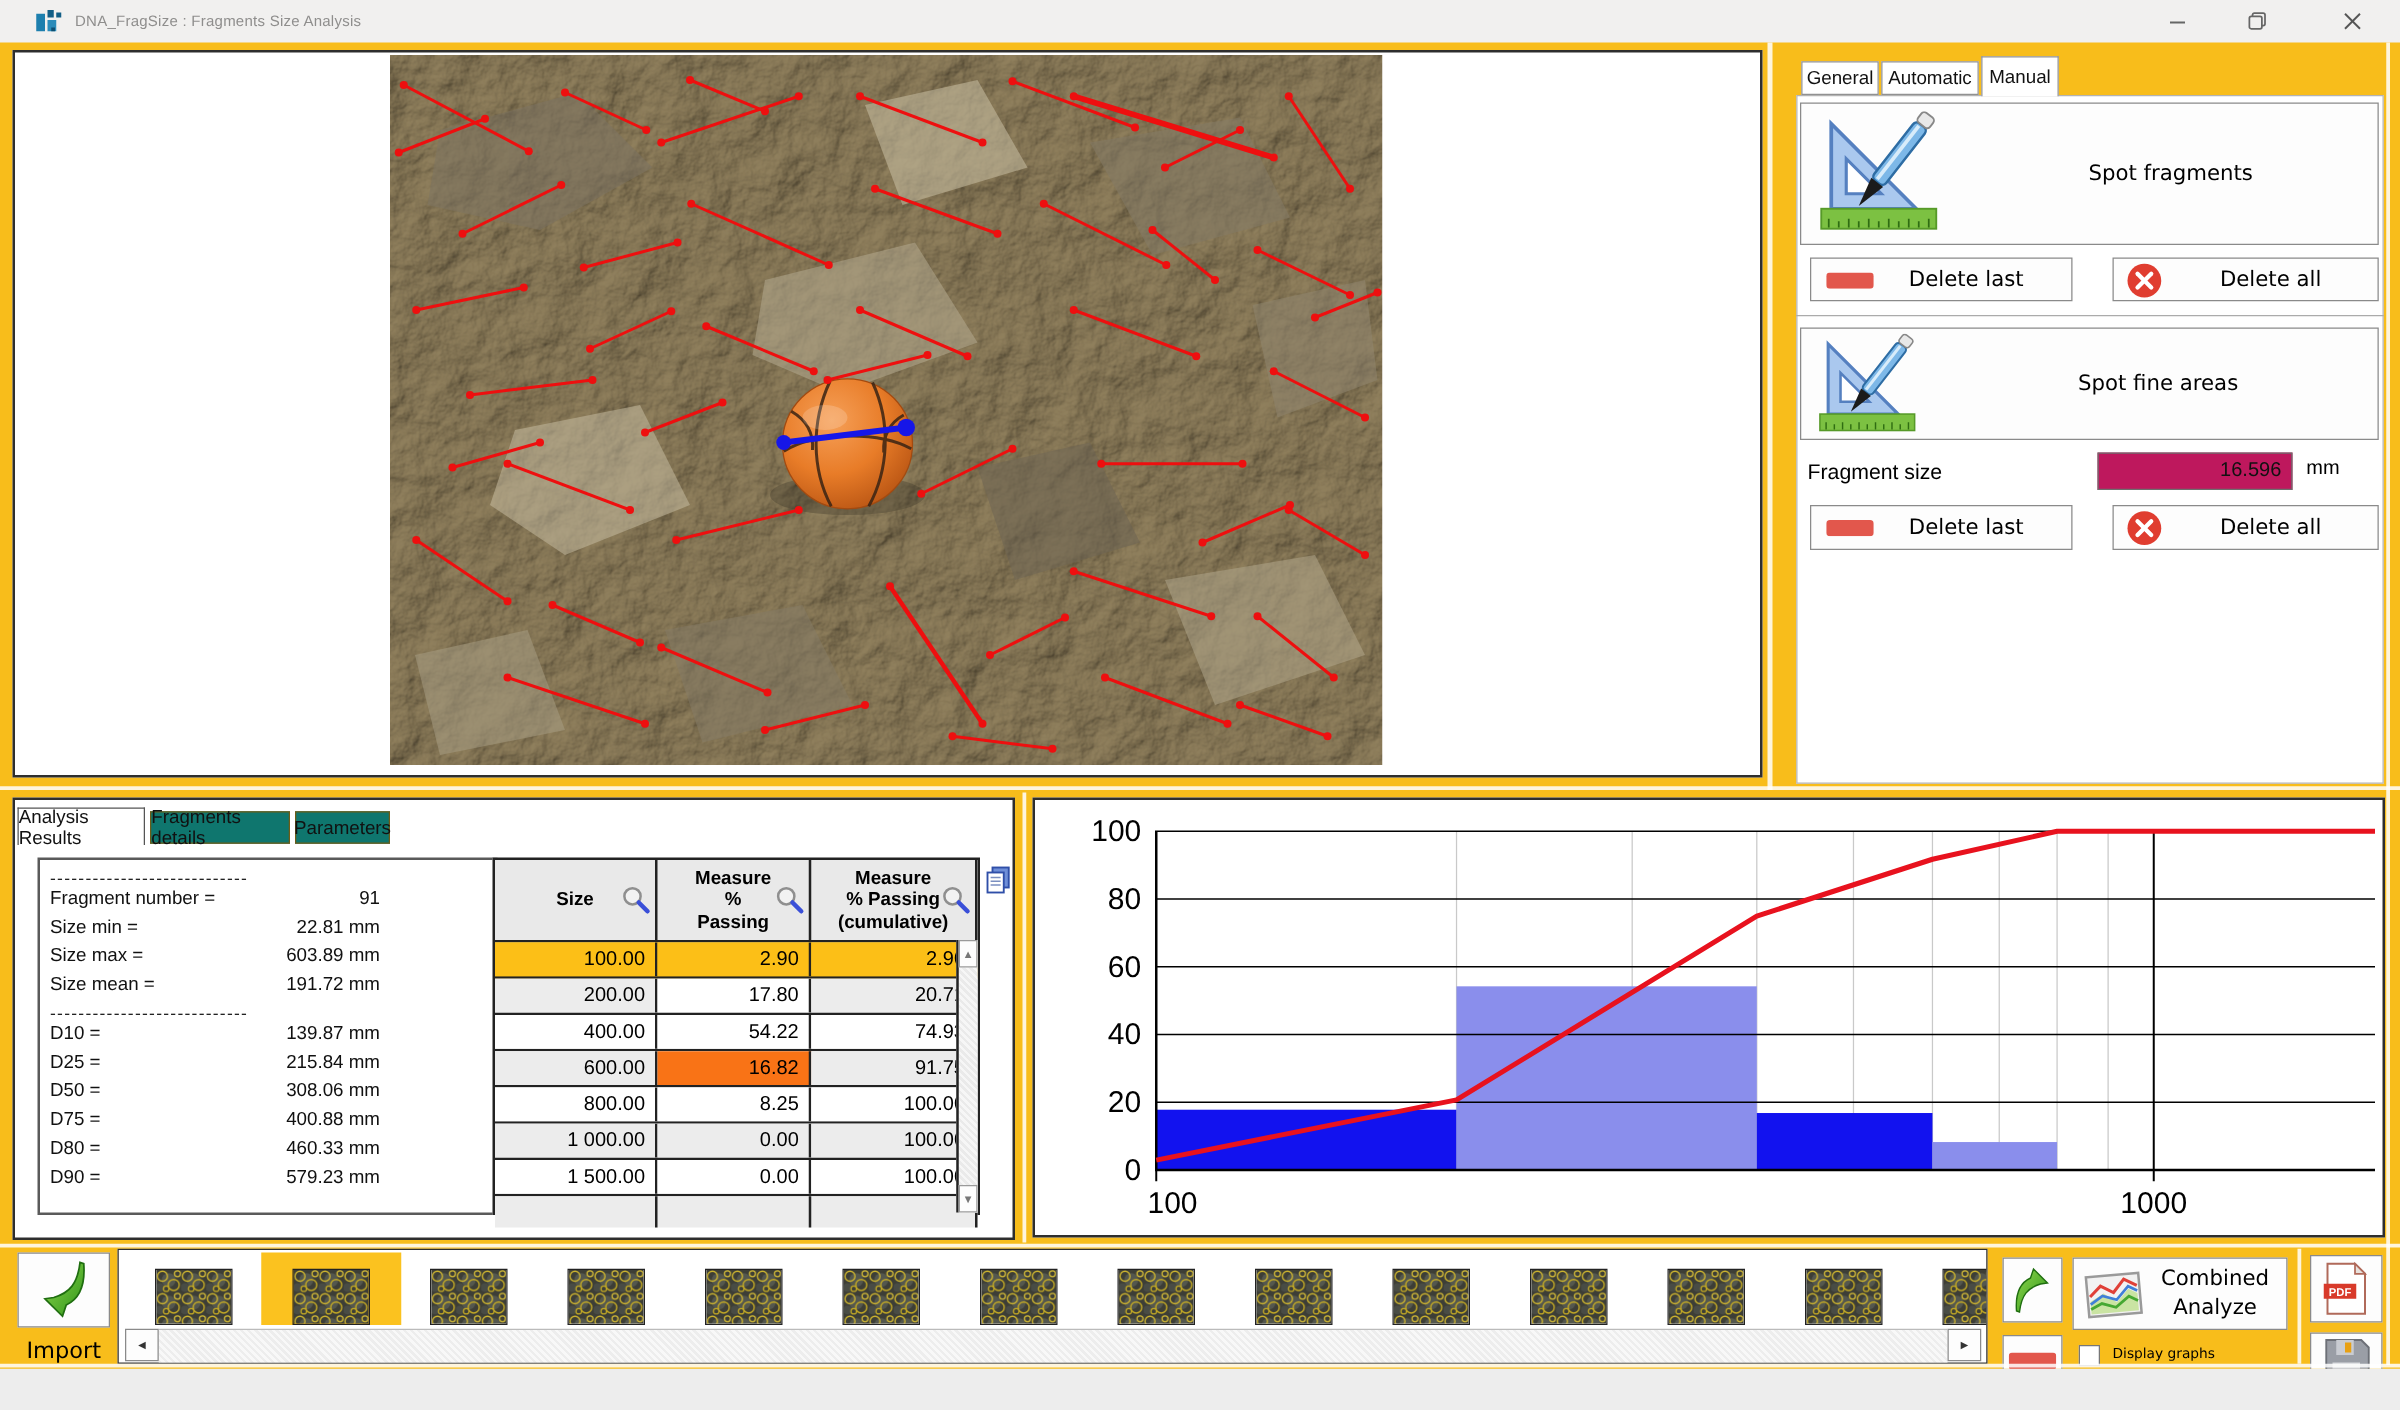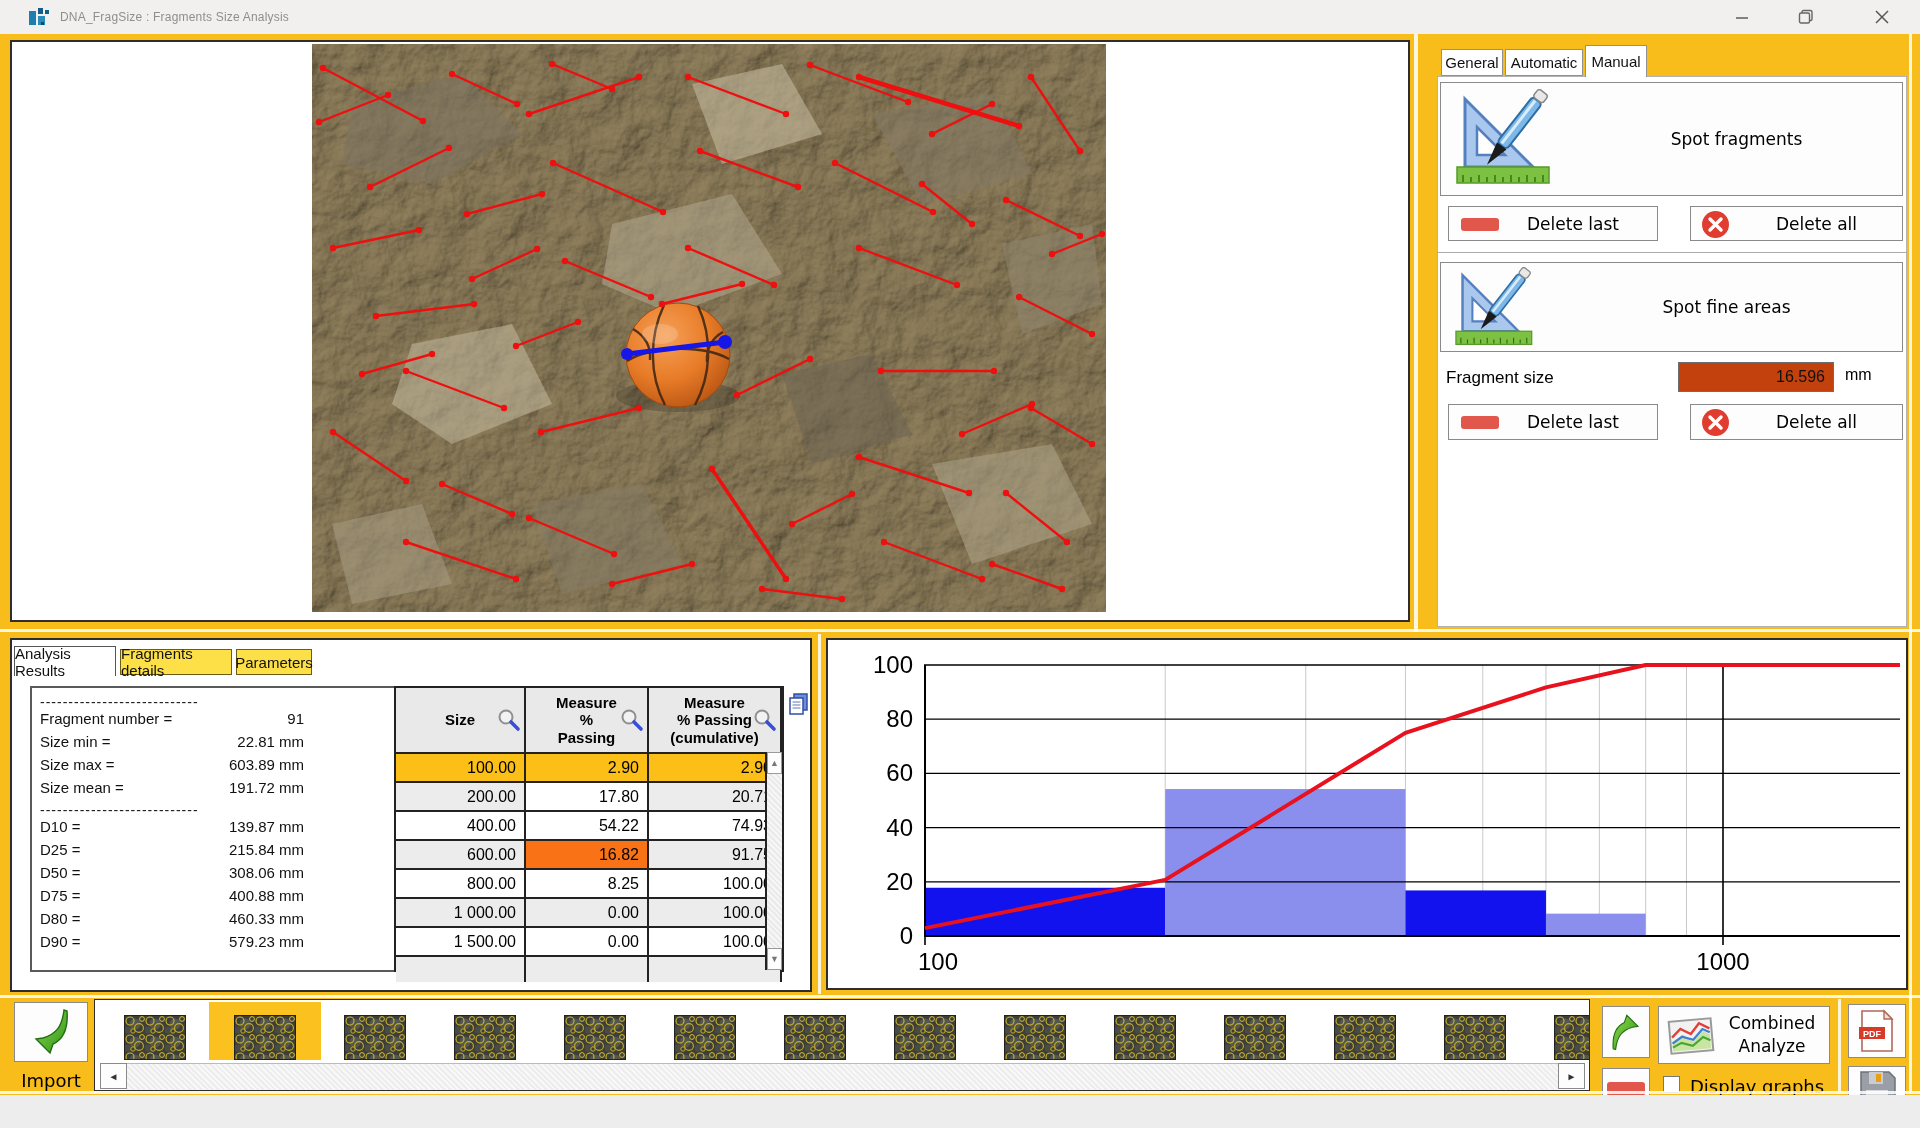--- a/index.html
+++ b/index.html
@@ -45,7 +45,7 @@
       background-image:repeating-linear-gradient(45deg,#ededed 0 2px,#f8f8f8 2px 4px);border-top:1px solid #bbb;}
   .sepwhite{position:absolute;background:rgba(255,255,255,.85);}
   input.fragsize{position:absolute;border:1px solid #6e6e6e;font-size:16px;text-align:right;padding:13px 8px;box-sizing:border-box;
-                 font-family:"Liberation Sans",sans-serif;color:#111;background:#c2410c;}
+                 font-family:"Liberation Sans",sans-serif;color:#111;background:#be185d;}
   .chk{position:absolute;width:17px;height:17px;background:#fff;border:1px solid #777;box-sizing:border-box;}
 </style>
 </head>

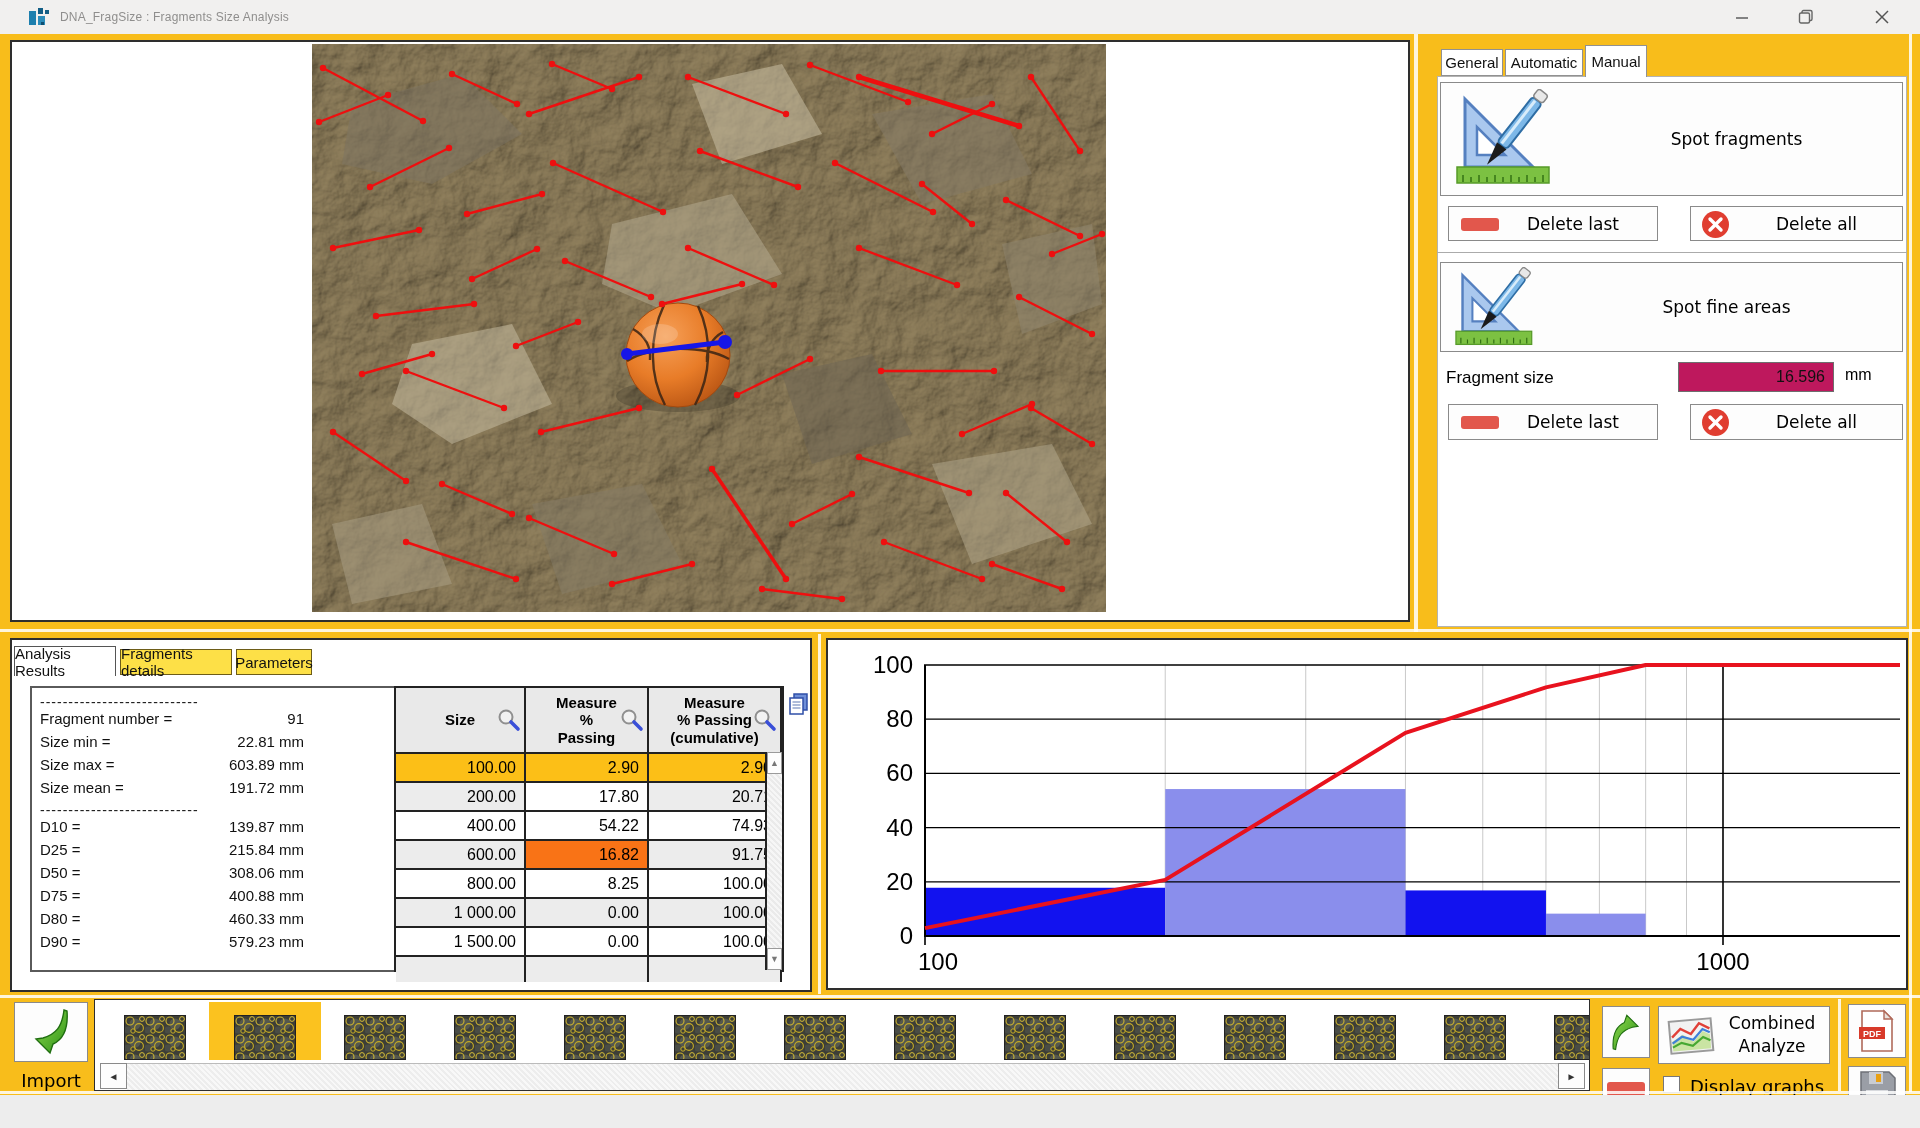--- a/index.html
+++ b/index.html
@@ -18,7 +18,7 @@
        display:flex;align-items:center;justify-content:center;font-size:15px;color:#111;}
   .tab.active{top:45px;height:32px;border-bottom:none;z-index:3;}
   
-  .atab{position:absolute;top:647px;height:26px;background:#fde047;border:1px solid #6d5c17;box-sizing:border-box;
+  .atab{position:absolute;top:647px;height:26px;background:#0f766e;border:1px solid #6d5c17;box-sizing:border-box;
         display:flex;align-items:center;justify-content:center;font-size:15px;color:#111;}
   .atab.active{top:644px;height:30px;background:#fff;border:1px solid #555;border-bottom:none;z-index:3;}
   

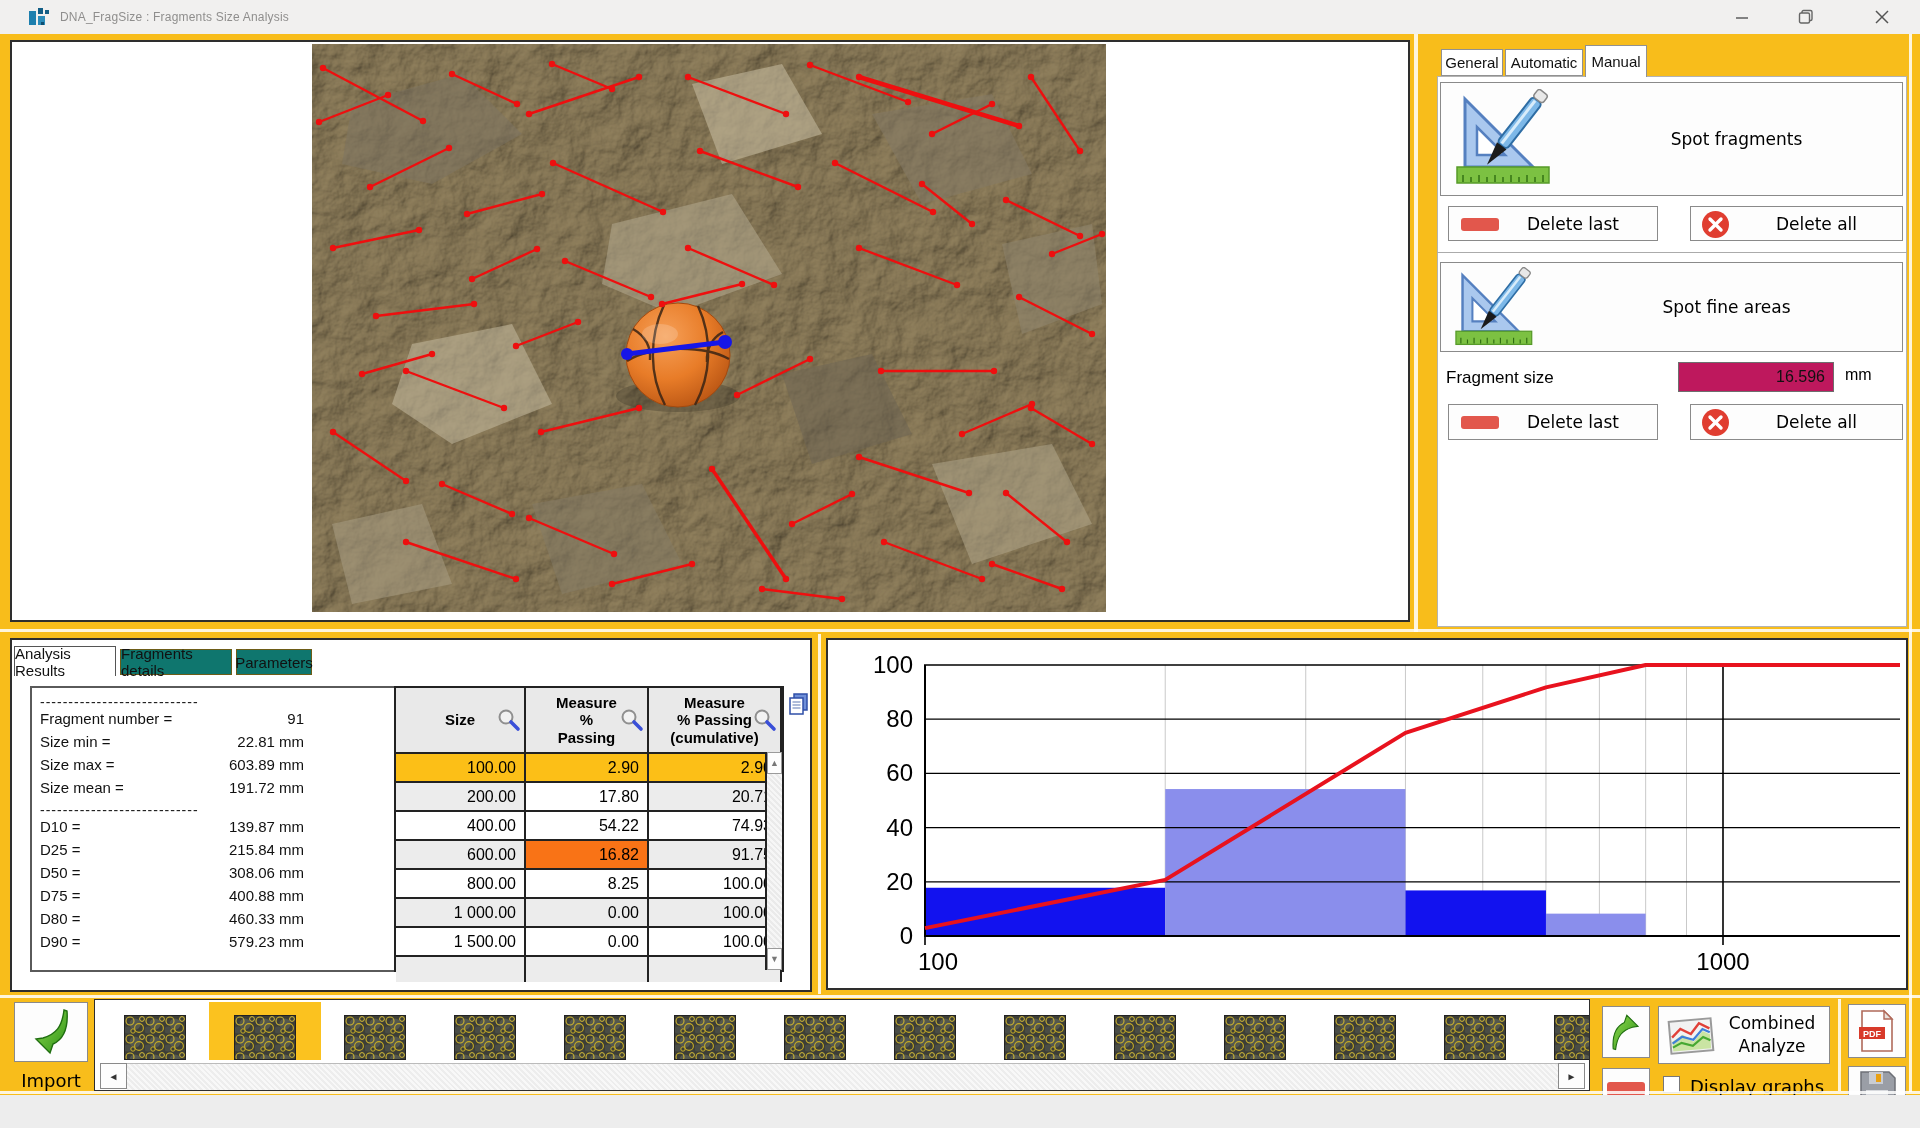--- a/index.html
+++ b/index.html
@@ -622,7 +622,7 @@
         </svg>
   </div>
   <div class="chk" style="left:1663px;top:1076px;"></div>
-  <span class="comic" style="position:absolute;left:1690px;top:1076px;font-size:18px;">Display graphs</span>
+  <span class="comic" style="position:absolute;left:1690px;top:1076px;font-size:11px;">Display graphs</span>
   <div class="btn" style="left:1848px;top:1066px;width:58px;height:44px;">
     <svg width="40" height="36" viewBox="0 0 40 36">
       <path d="M4 2 L32 2 L38 8 L38 34 L4 34 Z" fill="#9a9ea6" stroke="#6d7077" stroke-width="1.5"></path>

